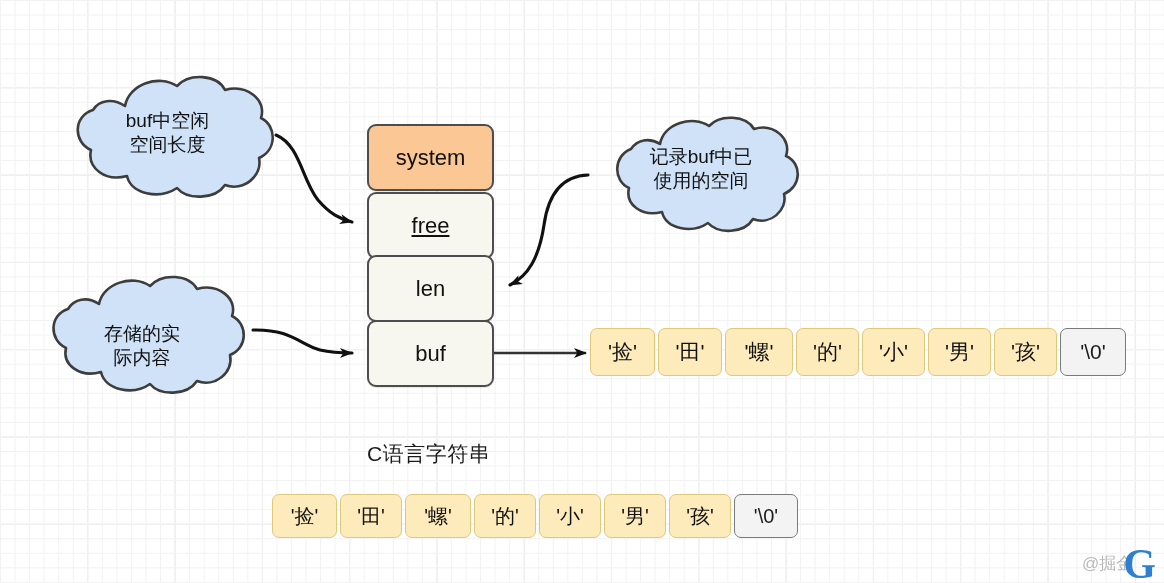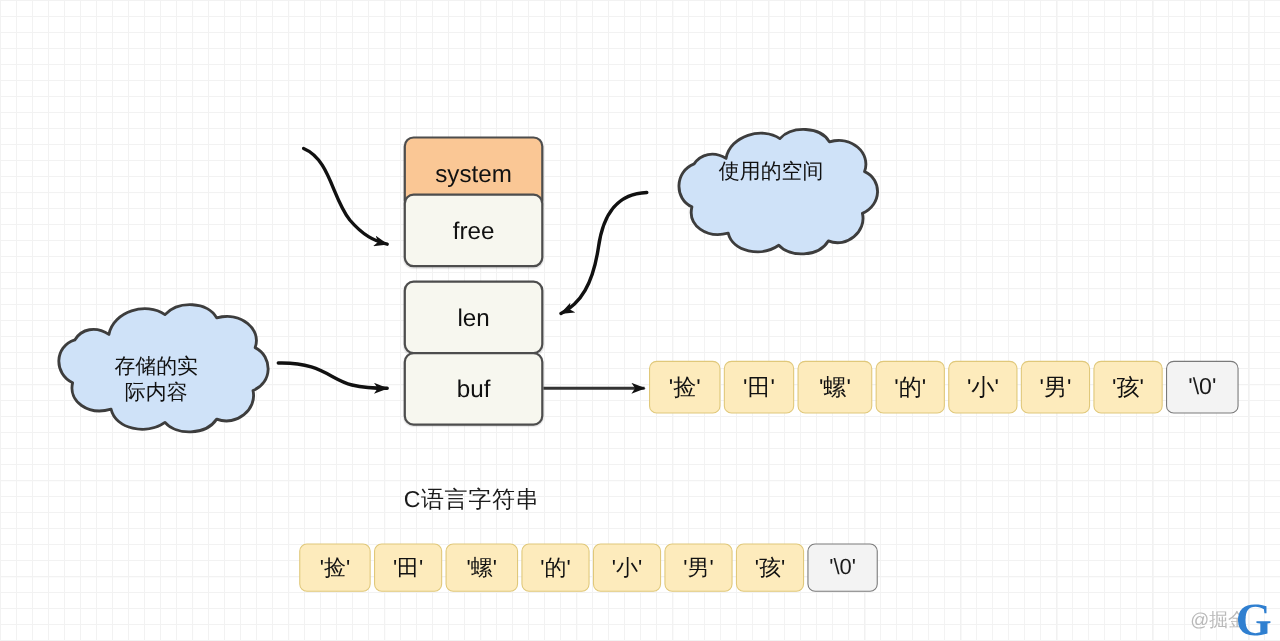--- a/index.html
+++ b/index.html
@@ -193,6 +193,19 @@
     <span>buf</span>
   </div>
 
+  <div class="abs cloud-wrap" style="left:55px; top:72px; width:225px; height:128px;">
+    <svg width="225" height="128" viewBox="0 0 225 128">
+      <path d="M70,34 C74,12 104,2 122,14 C134,1 162,2 170,18
+               C192,12 212,28 206,46 C222,54 222,78 204,86
+               C208,104 188,120 170,113 C160,128 132,128 122,116
+               C104,128 76,122 72,104 C50,110 32,96 36,78
+               C18,70 18,44 38,38 C44,28 58,26 70,34 Z" fill="#cfe2f8" stroke="#3d3d3d" stroke-width="2.6" stroke-linejoin="round"></path>
+    </svg>
+    <div class="cloud-text" style="top:37px;">
+      <div>buf中空闲</div>
+      <div>空间长度</div>
+    </div>
+  </div>
 
   <div class="abs cloud-wrap" style="left:31px; top:272px; width:222px; height:124px;">
     <svg width="222" height="124" viewBox="0 0 222 124">

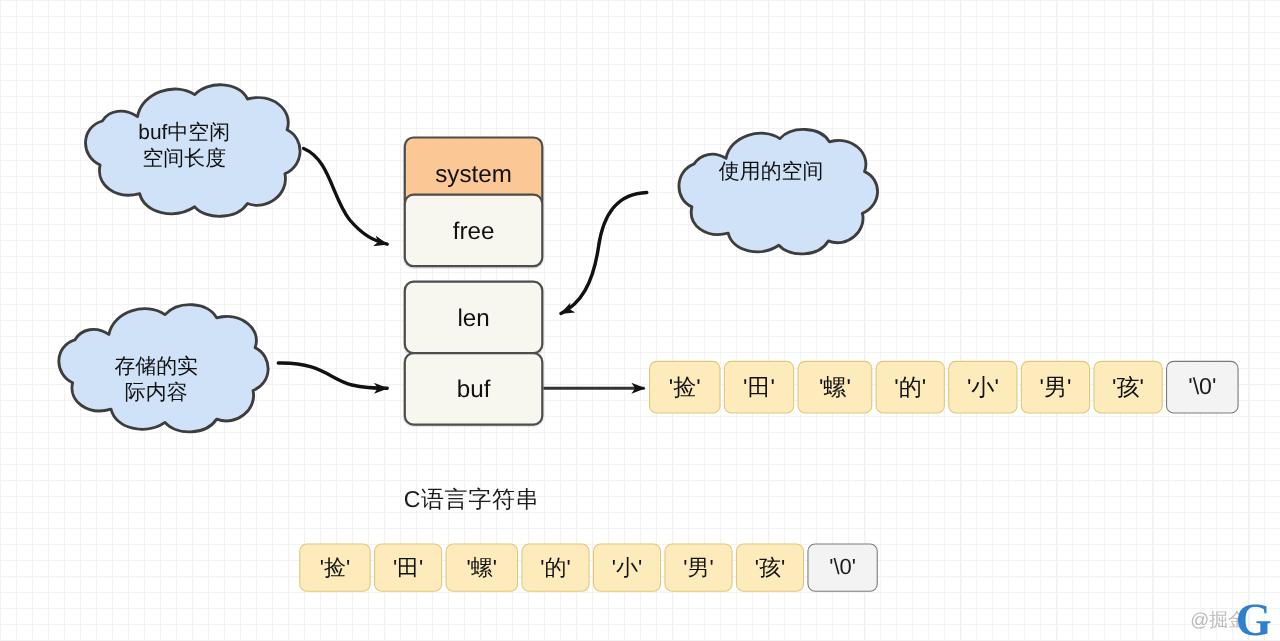--- a/index.html
+++ b/index.html
@@ -230,6 +230,7 @@
                C15,68 15,43 33,36 C39,27 51,24 62,31 Z" fill="#cfe2f8" stroke="#3d3d3d" stroke-width="2.6" stroke-linejoin="round"></path>
     </svg>
     <div class="cloud-text" style="top:32px;">
+      <div>记录buf中已</div>
       <div>使用的空间</div>
     </div>
   </div>

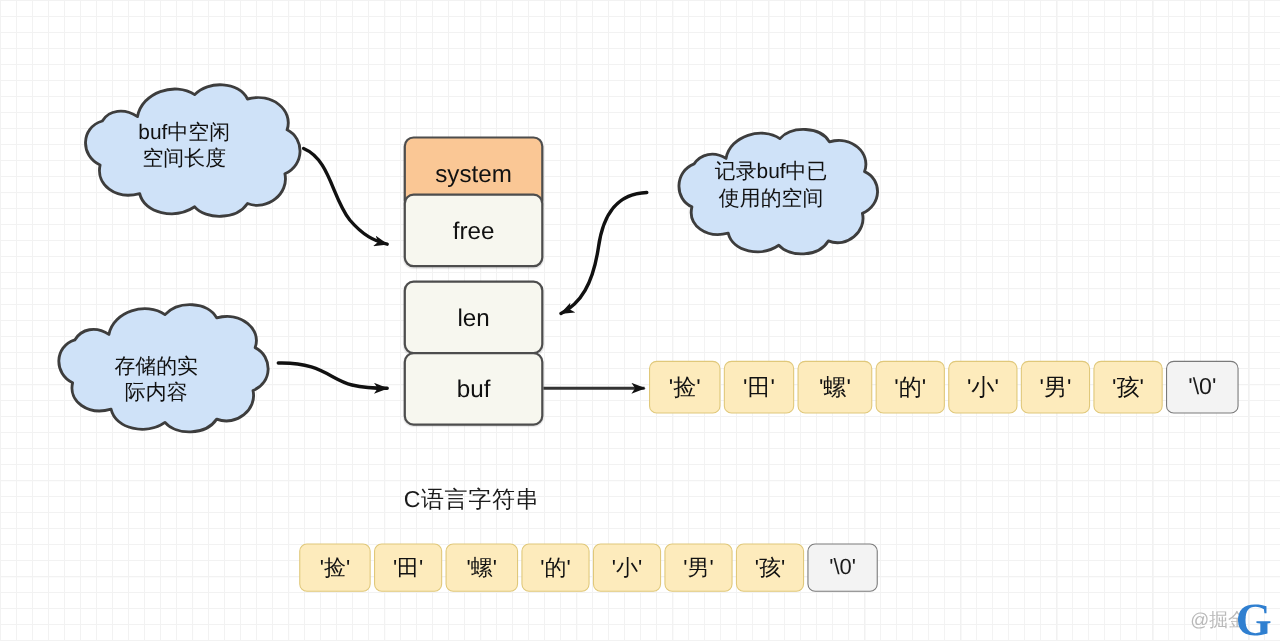--- a/index.html
+++ b/index.html
@@ -181,7 +181,7 @@
     <span>system</span>
   </div>
 
-  <div class="abs struct-box" style="left:367px; top:176px;">
+  <div class="abs struct-box" style="left:367px; top:192px;text-decoration:underline;">
     <span>free</span>
   </div>
 

